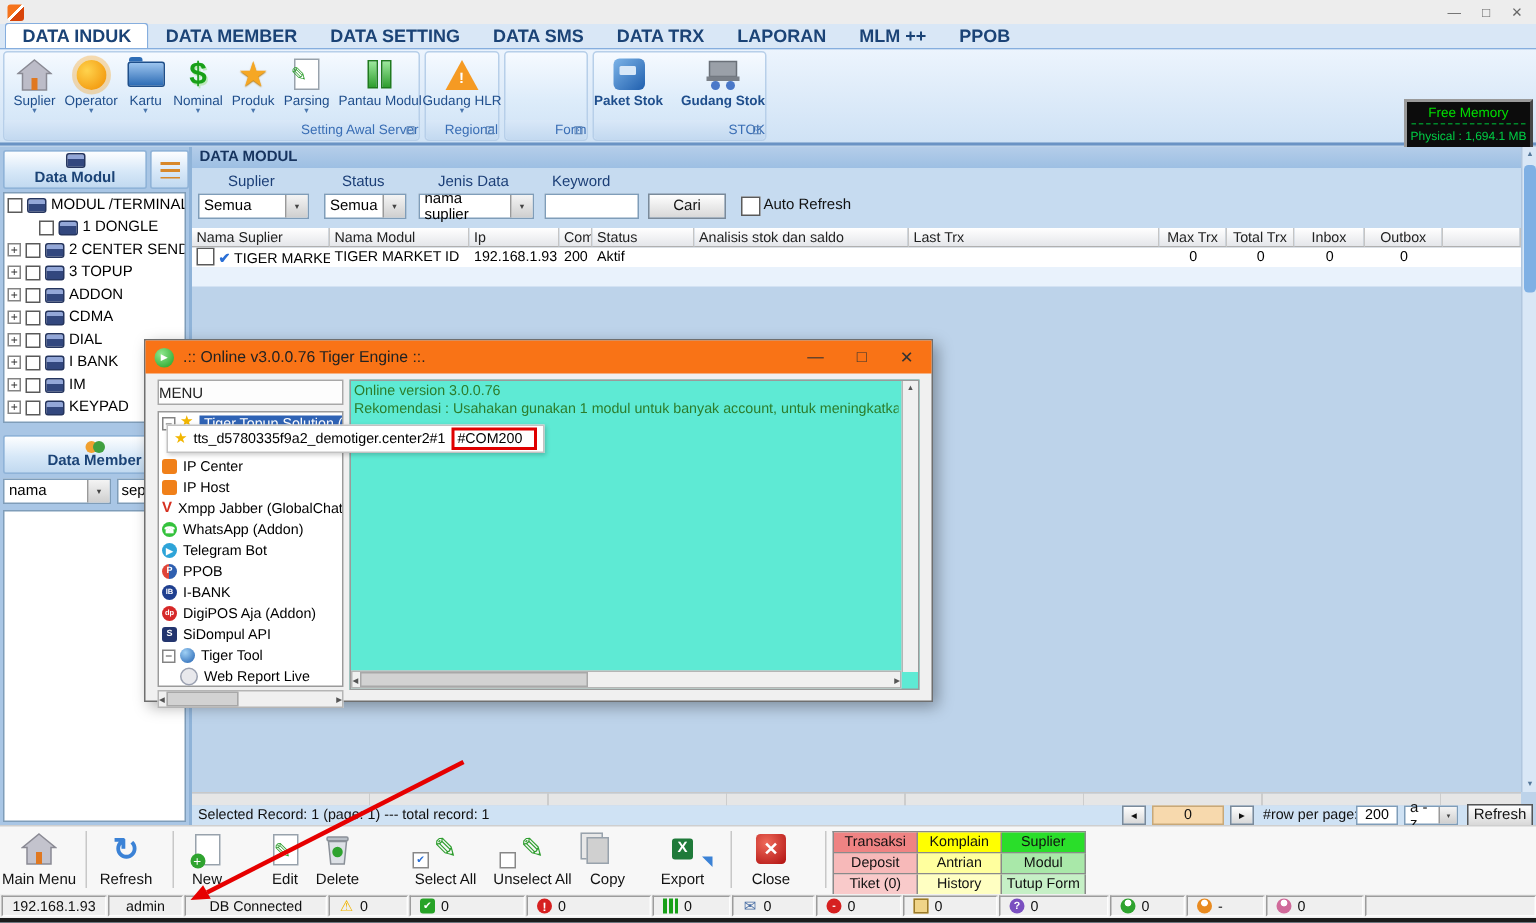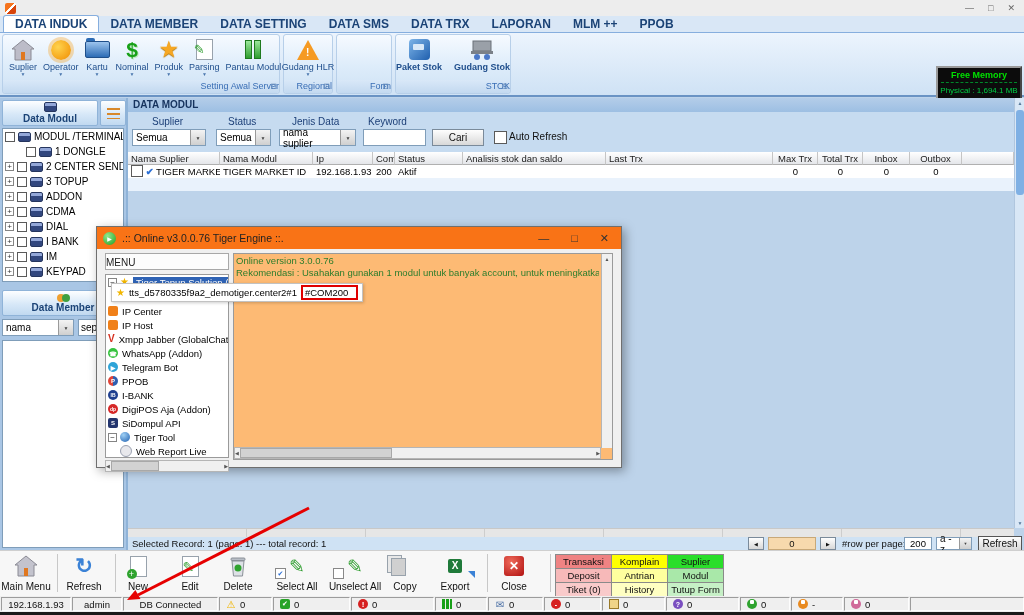--- a/index.html
+++ b/index.html
@@ -51,7 +51,7 @@
   .tagline{font-size:8.5px;color:#f26a21;margin-top:1px}
   .mem{position:absolute;left:936px;top:33px;width:86px;height:61px;background:#0c0c0c;border:2px outset #9a9a9a;
     box-sizing:border-box;text-align:center;font-size:8px;color:#00cc44;padding-top:2px}
-  .mem .t{color:#00e000;font-weight:bold;font-size:9px;border-bottom:1px dashed #00882a;padding-bottom:1px;margin:0 3px 2px}
+  .mem .t{color:#00e000;font-weight:normal;font-size:9px;border-bottom:1px dashed #00882a;padding-bottom:1px;margin:0 3px 2px}
   .mem div{line-height:11px}
   
   .sidebar{position:absolute;left:0;top:98px;width:128px;height:452px;background:#a9c6e5;border-right:2px solid #8fb3d8;box-sizing:border-box}

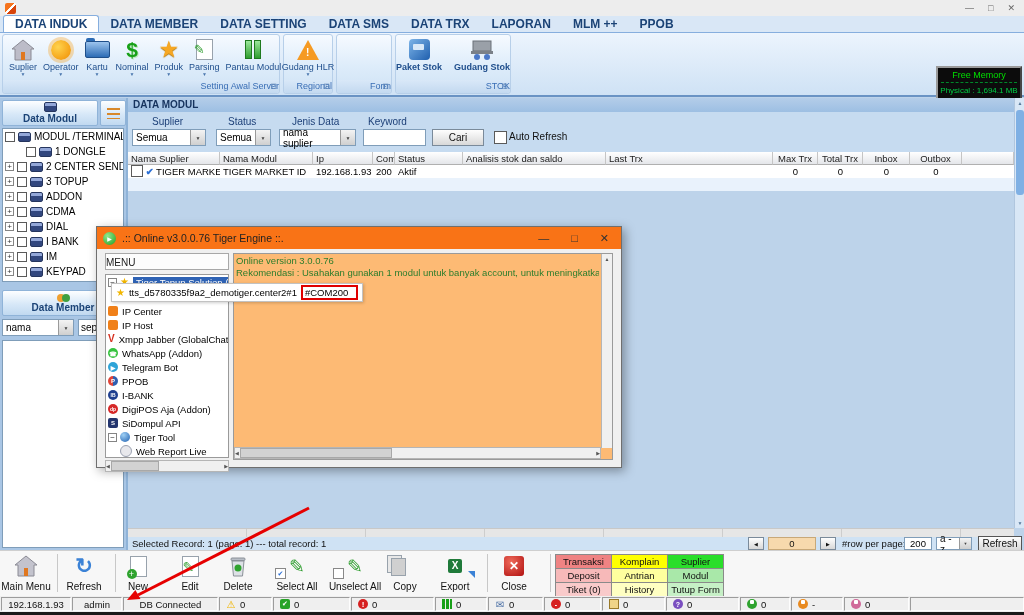--- a/index.html
+++ b/index.html
@@ -115,7 +115,7 @@
   .hscr{position:absolute;height:12px;background:#f0f0f0;border:1px solid #b5b5b5;display:flex;align-items:center;
     font-size:5px;color:#555;box-sizing:border-box}
   .hthumb{height:8px;background:#d2d2d2;border:1px solid #a8a8a8;margin:0 1px}
-  .rpanel{position:absolute;left:136px;top:26px;width:380px;height:207px;background:#fdba74;border:1px solid #9a9a9a;box-sizing:border-box}
+  .rpanel{position:absolute;left:136px;top:26px;width:380px;height:207px;background:#5eead4;border:1px solid #9a9a9a;box-sizing:border-box}
   .rtext{position:absolute;left:2px;top:1px;right:13px;bottom:12px;overflow:hidden;font-size:9.5px;
     line-height:12px;color:#2c7d2c;white-space:nowrap}
   .rvscr{position:absolute;right:0;top:0;bottom:11px;width:11px;background:#f0f0f0;border-left:1px solid #b5b5b5;

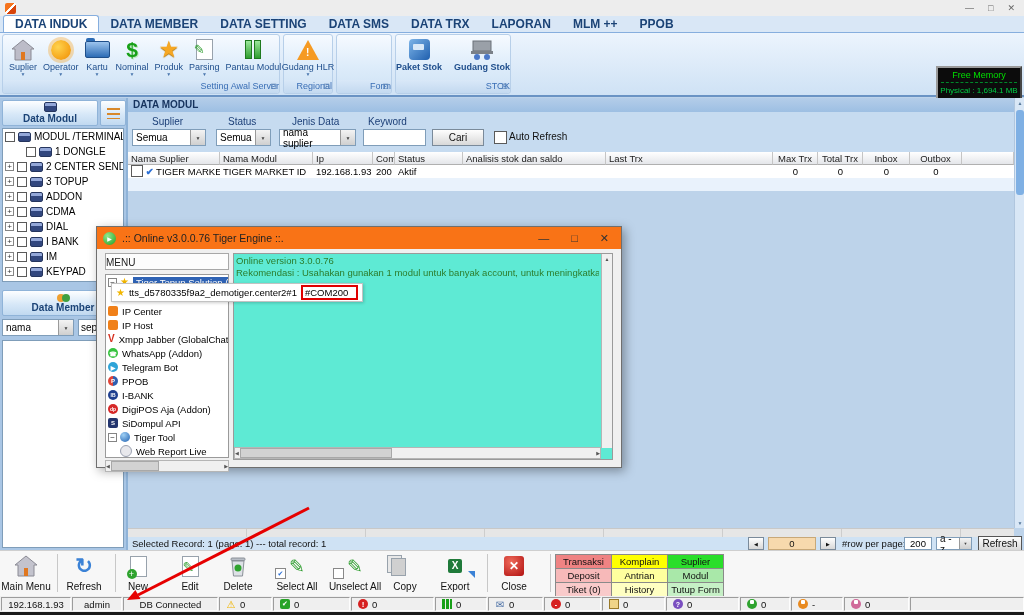--- a/index.html
+++ b/index.html
@@ -571,7 +571,7 @@
           </span>
       </span><span>Edit</span>
     </div>
-    <div class="fbtn" style="left:206px">
+    <div class="fbtn" style="left:193px">
       <span class="fic">
         <svg width="20" height="22">
             <path d="M4 6 L16 6 L14.5 21 L5.5 21 Z" fill="#dde1e6" stroke="#8a9098"></path>

